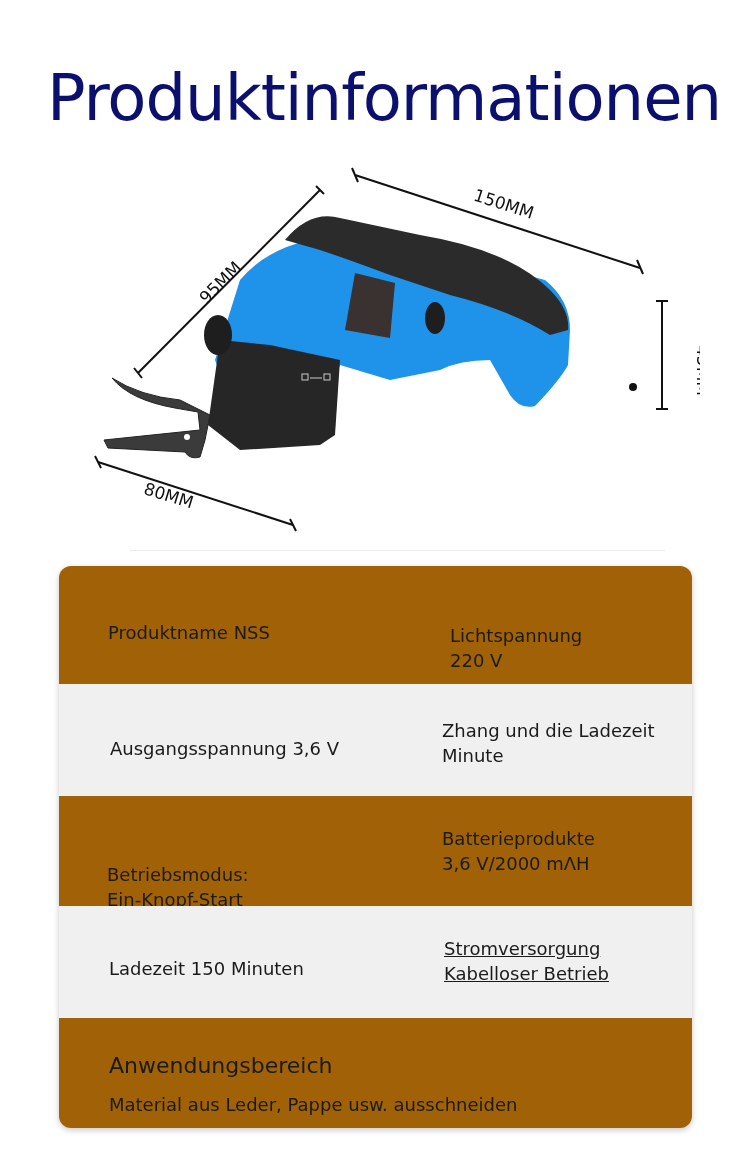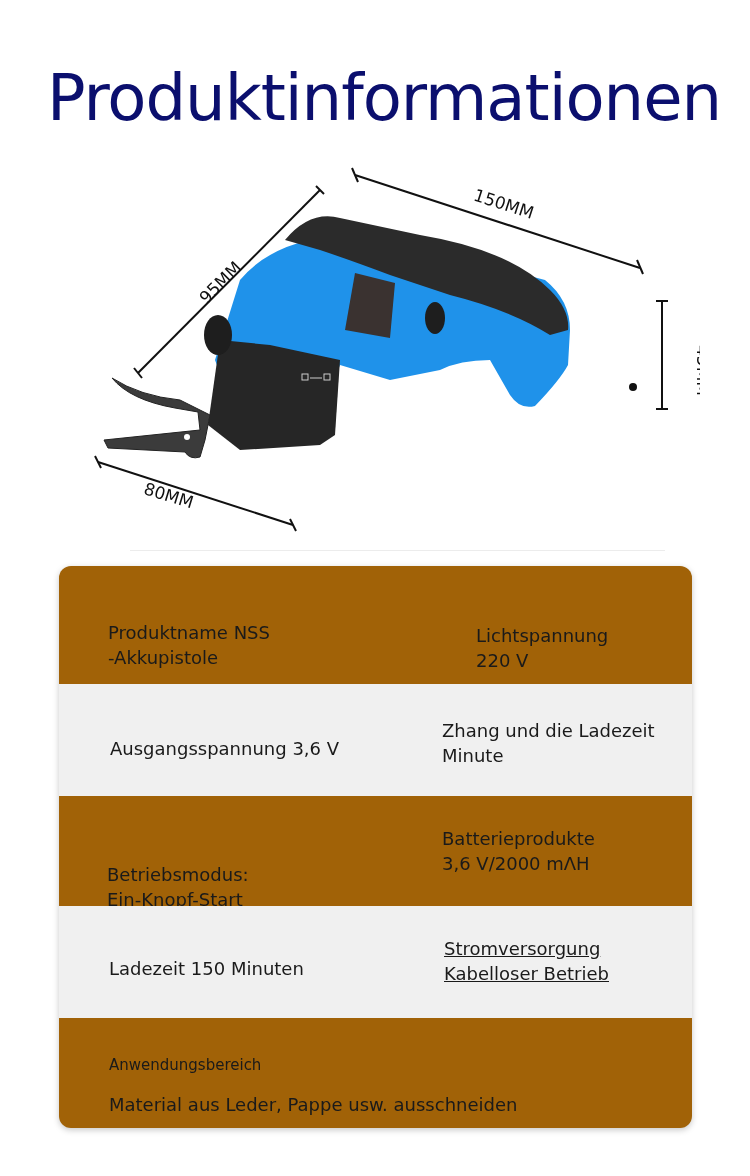--- a/index.html
+++ b/index.html
@@ -88,7 +88,7 @@
       <span class="line">Produktname NSS</span>
       <span class="line">-Akkupistole</span>
     </div>
-    <div class="cell" style="left:391px; top:57px;margin-left:26px;">
+    <div class="cell" style="left:391px; top:57px;">
       <span class="line">Lichtspannung</span>
       <span class="line">220 V</span>
     </div>

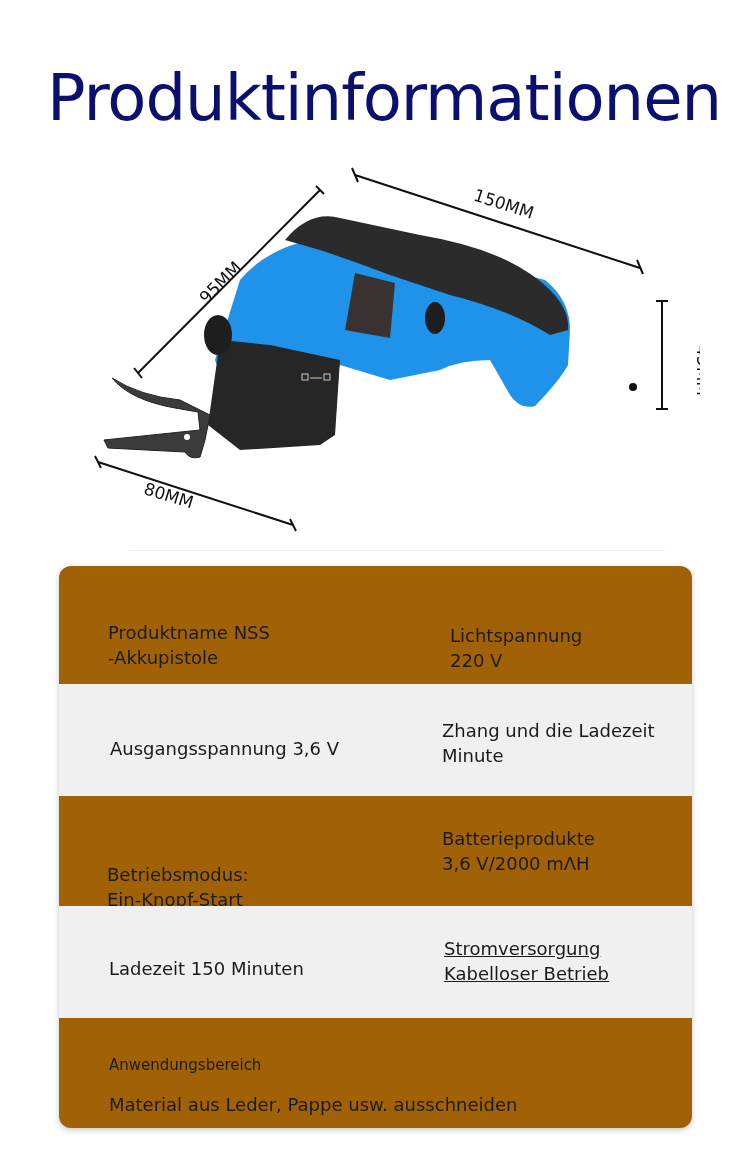--- a/index.html
+++ b/index.html
@@ -86,7 +86,6 @@
   <div class="row" style="top:0; height:118px;">
     <div class="cell" style="left:49px; top:54px;">
       <span class="line">Produktname NSS</span>
-      <span class="line">-Akkupistole</span>
     </div>
     <div class="cell" style="left:391px; top:57px;">
       <span class="line">Lichtspannung</span>

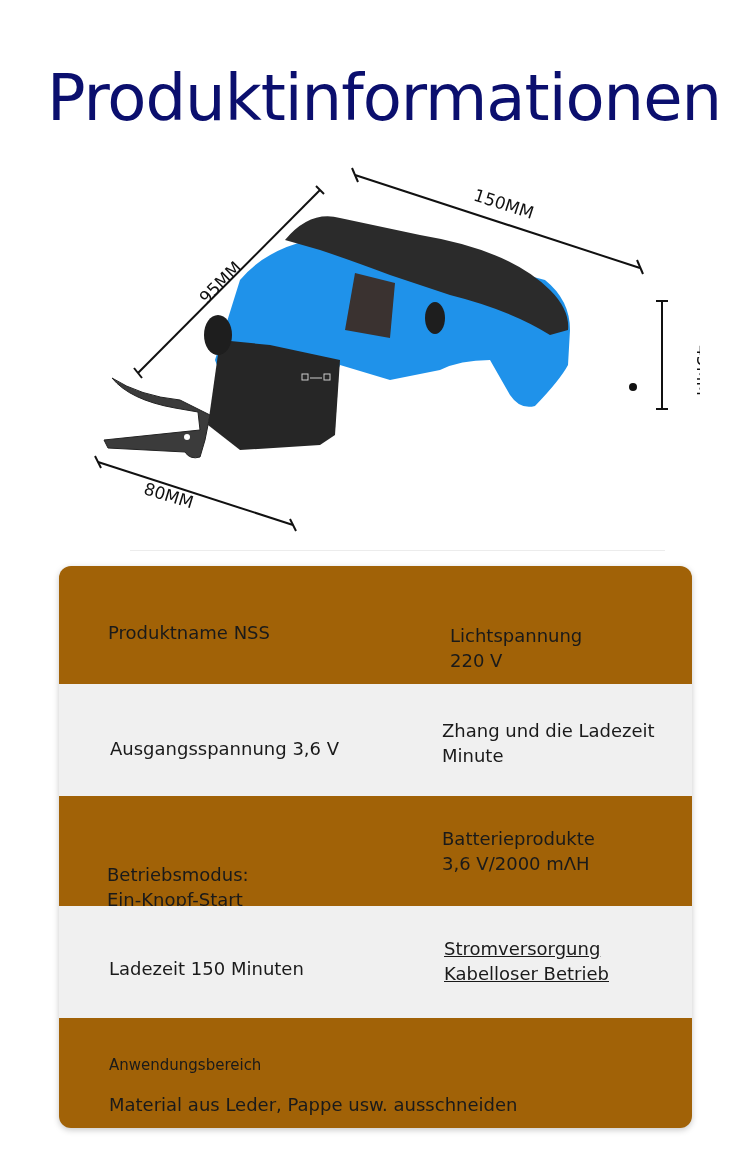--- a/index.html
+++ b/index.html
@@ -25,7 +25,7 @@
   .row.alt { background: #f0f0f0; }
   .cell { position: absolute; font-size: 18px; line-height: 25px; color: #1a1a1a; }
   .cell .line { display: block; white-space: nowrap; }
-  .app-label { font-size: 15px; }
+  .app-label { font-size: 22px; }
 </style>
 </head>
 <body>

